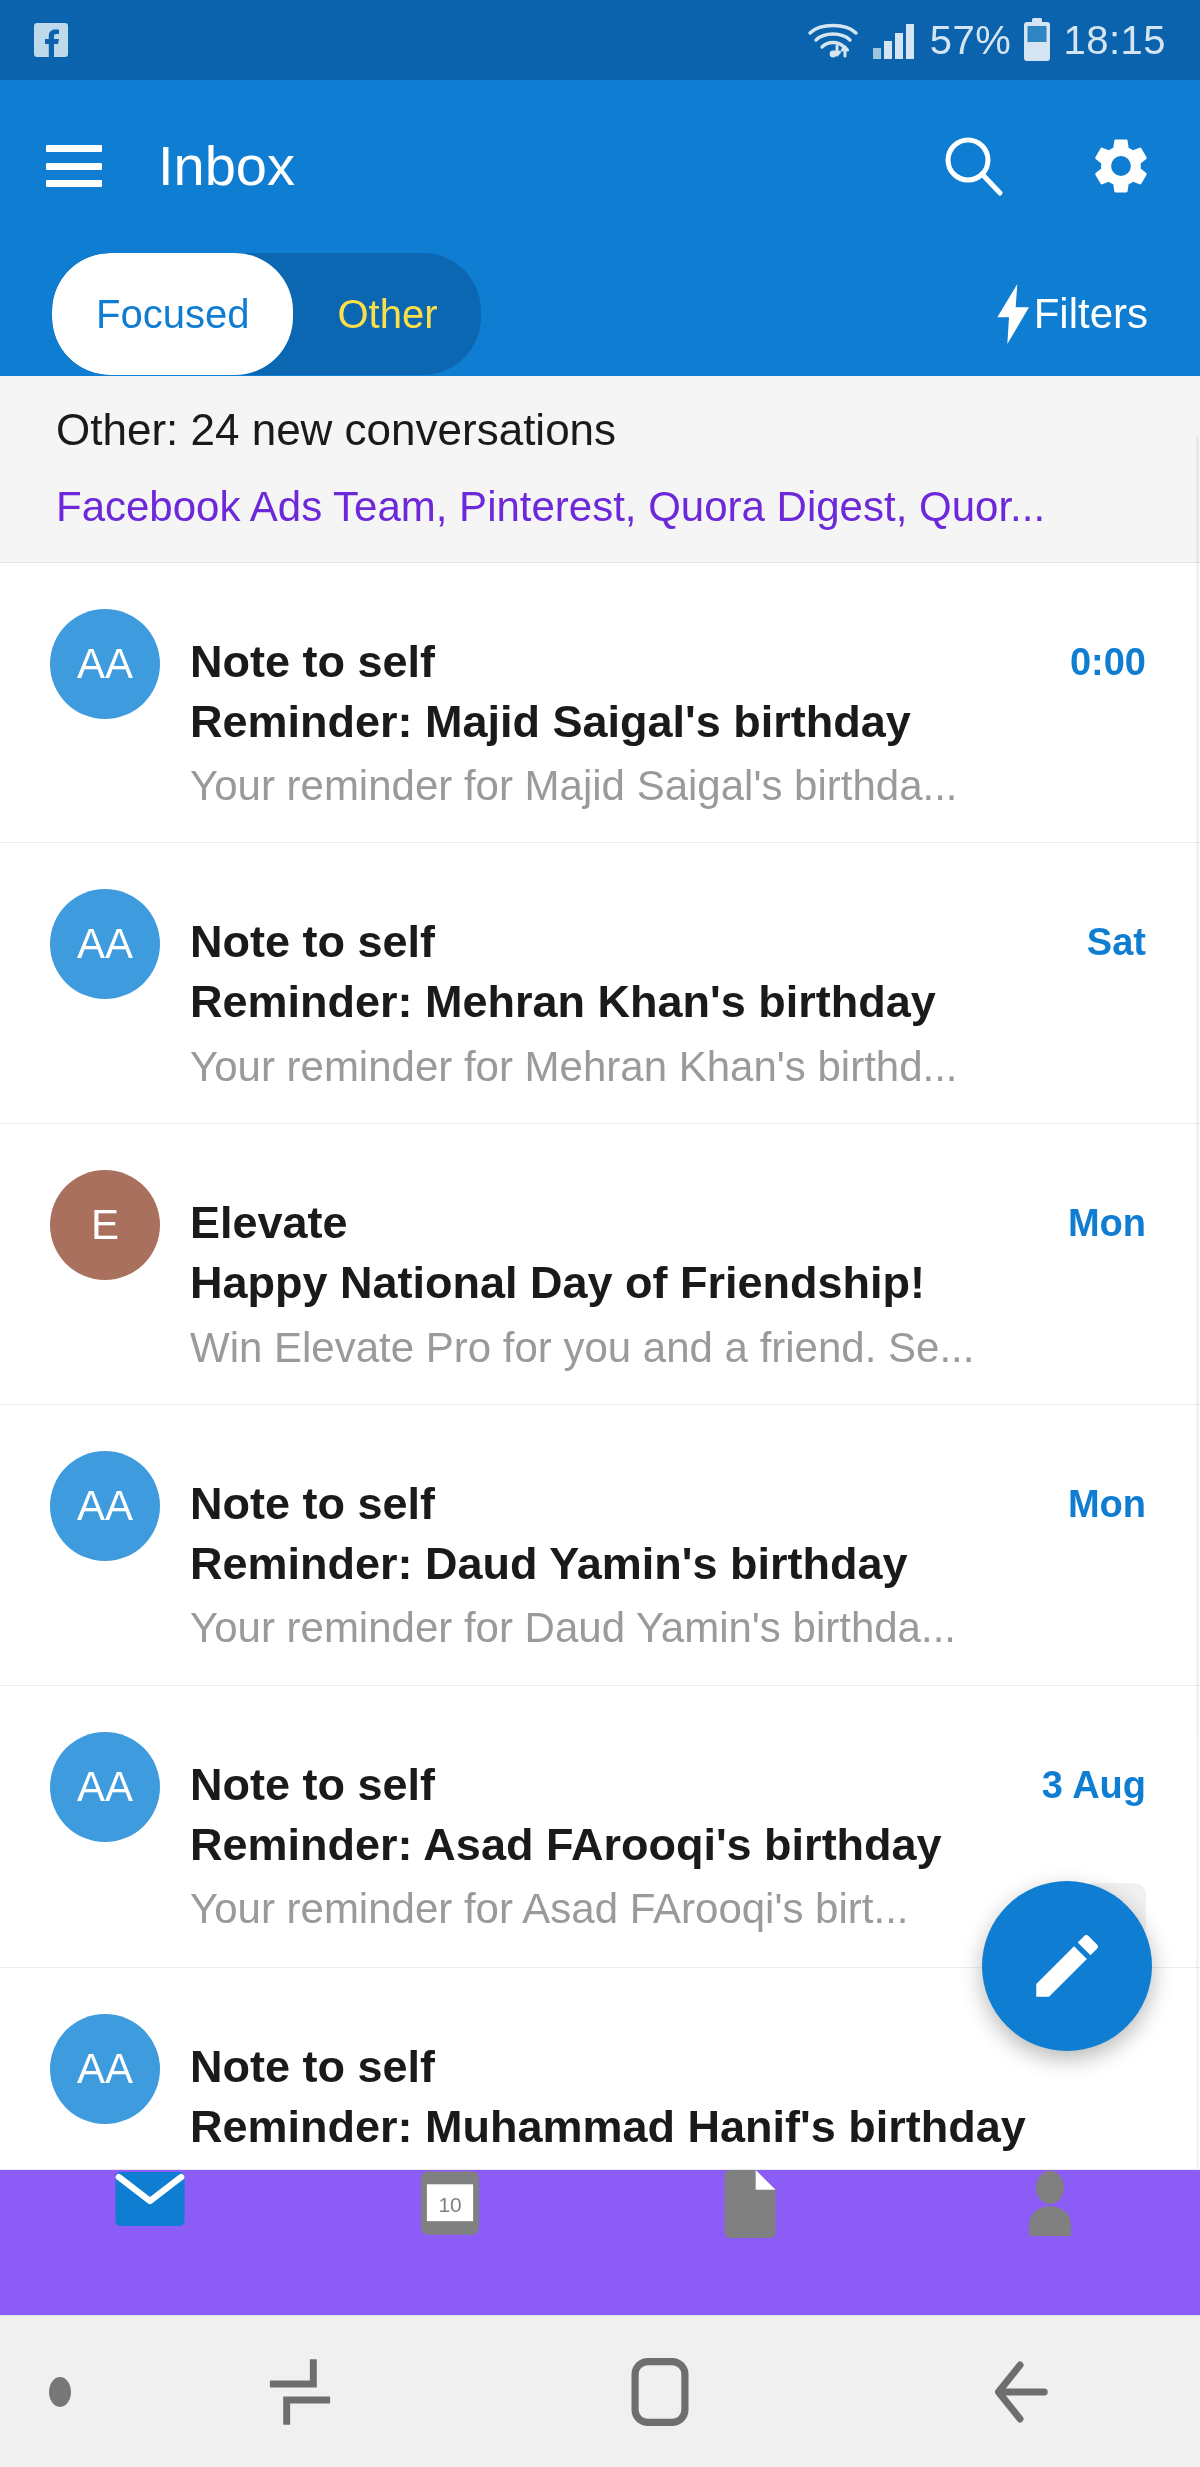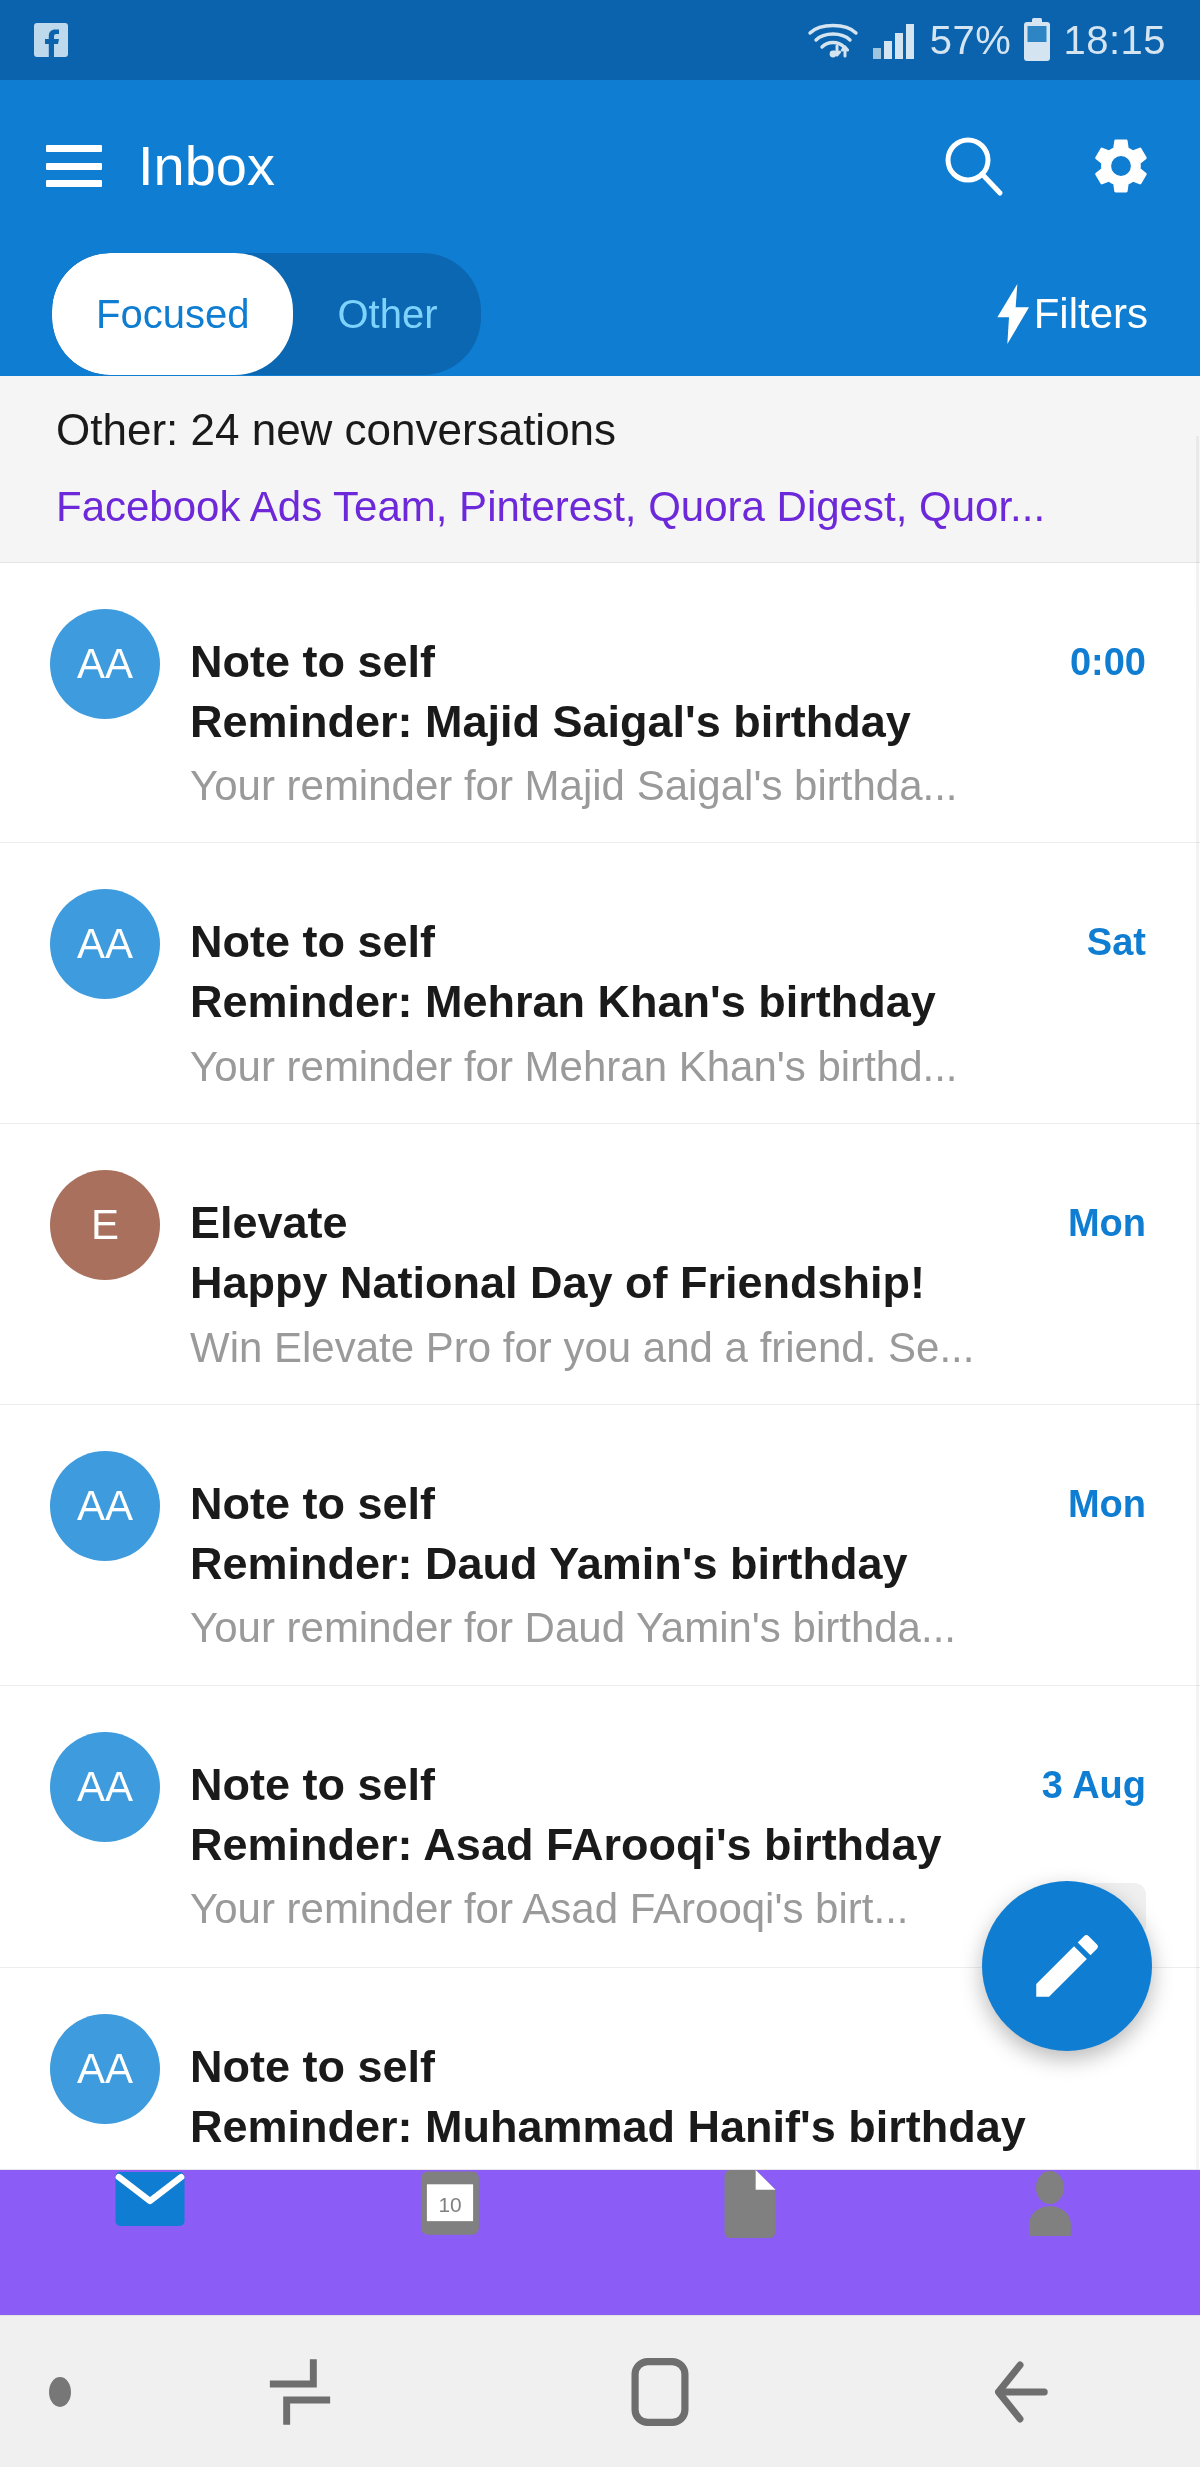--- a/index.html
+++ b/index.html
@@ -40,7 +40,7 @@
   .hamburger { width:56px; height:42px; display:flex; flex-direction:column; justify-content:space-between; cursor:pointer; }
   .hamburger span { display:block; height:7px; background:#fff; border-radius:1px; }
   .title {
-    color:#ffffff; font-size:56px; font-weight:400; margin-left:36px;
+    color:#ffffff; font-size:56px; font-weight:400; margin-left:56px;
     letter-spacing:0px; line-height:1;
   }
   .appbar-actions { margin-left:auto; display:flex; align-items:center; gap:82px; }

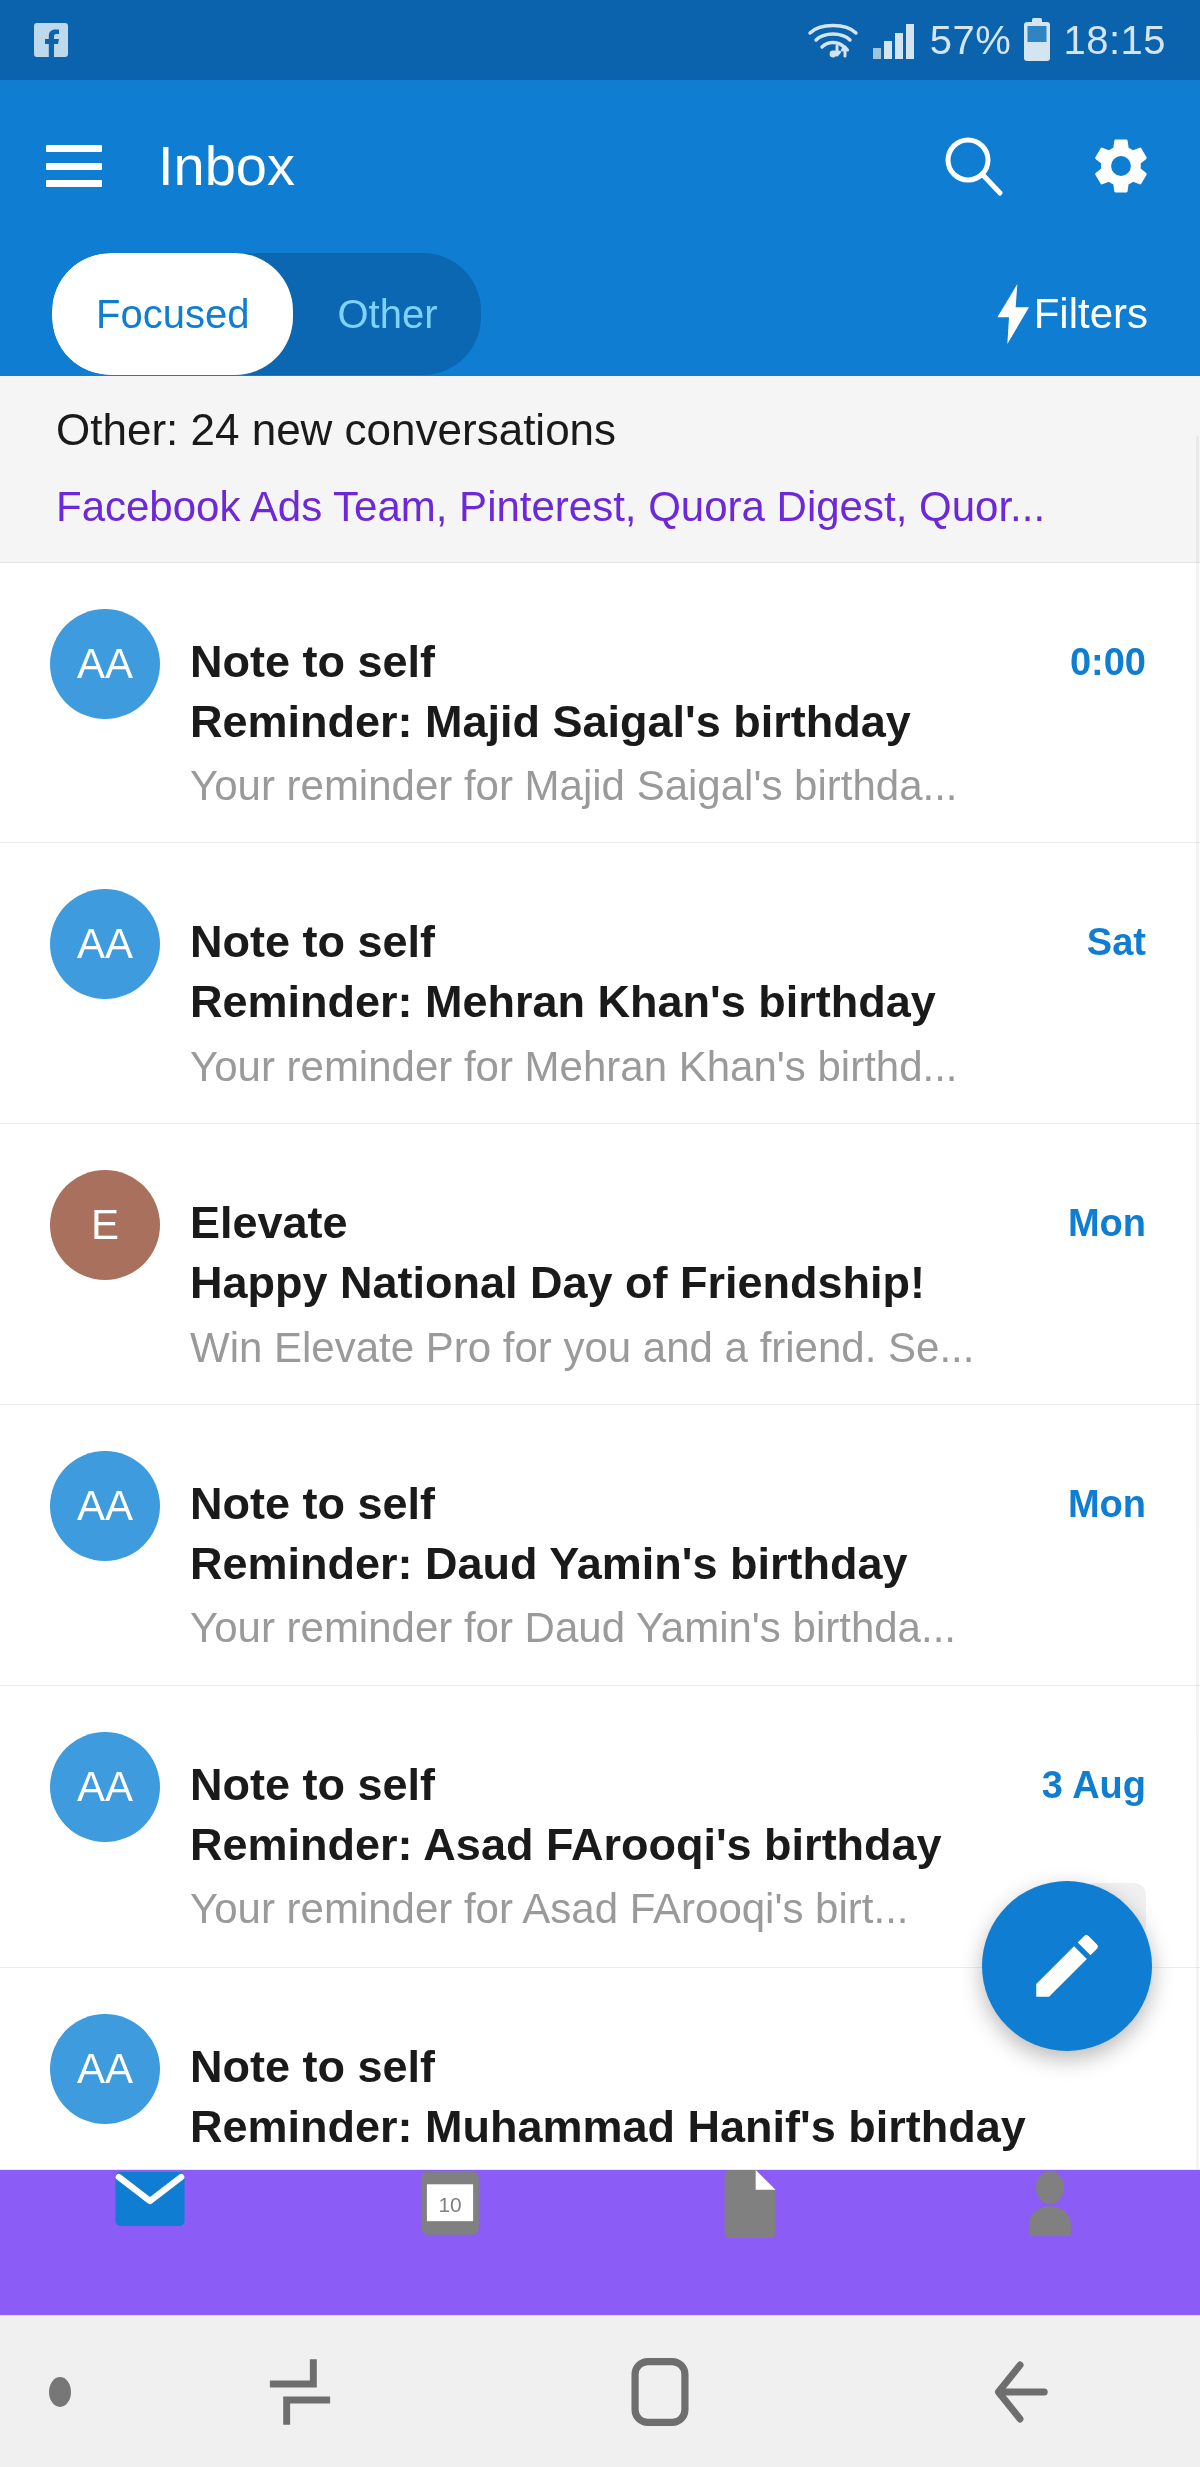--- a/index.html
+++ b/index.html
@@ -55,7 +55,7 @@
   }
   .pivot-item {
     display:flex; align-items:center; justify-content:center;
-    padding:0 44px; font-size:40px; color:#7dd3fc; cursor:pointer;
+    padding:0 44px; font-size:40px; color:#fde047; cursor:pointer;
     white-space:nowrap;
   }
   .pivot-item.active {

